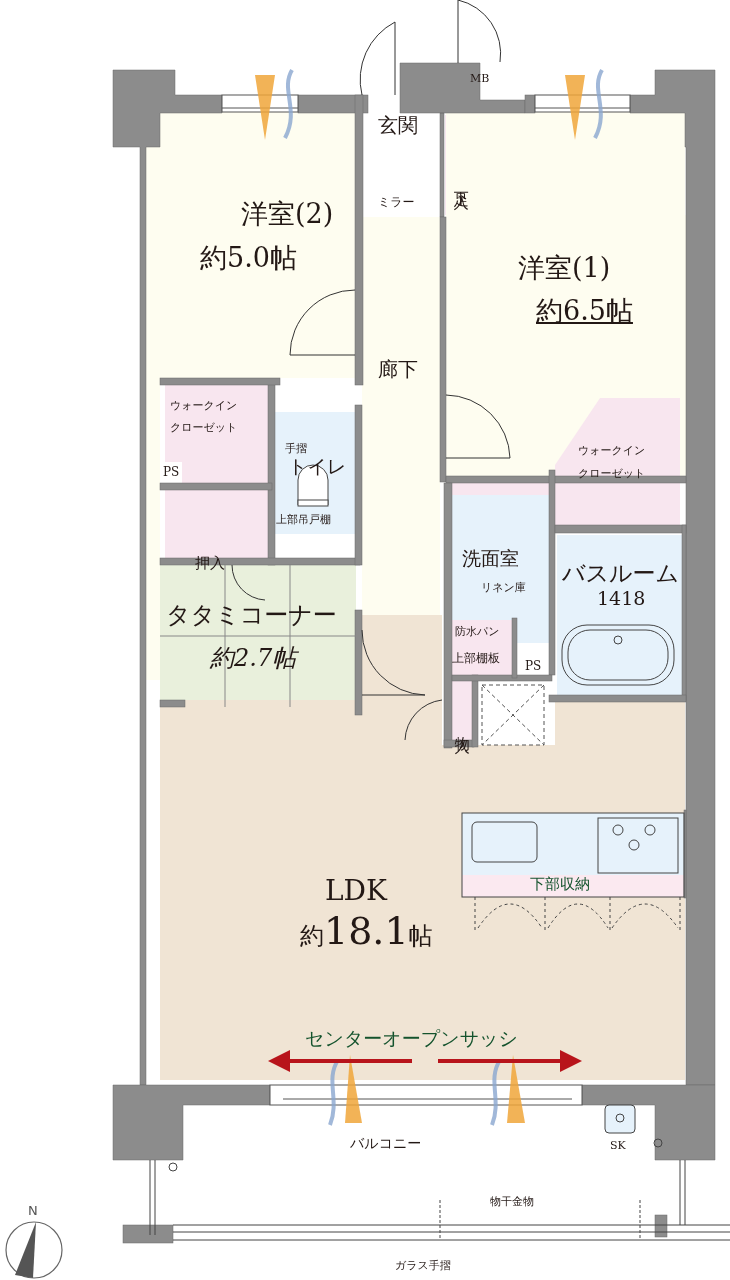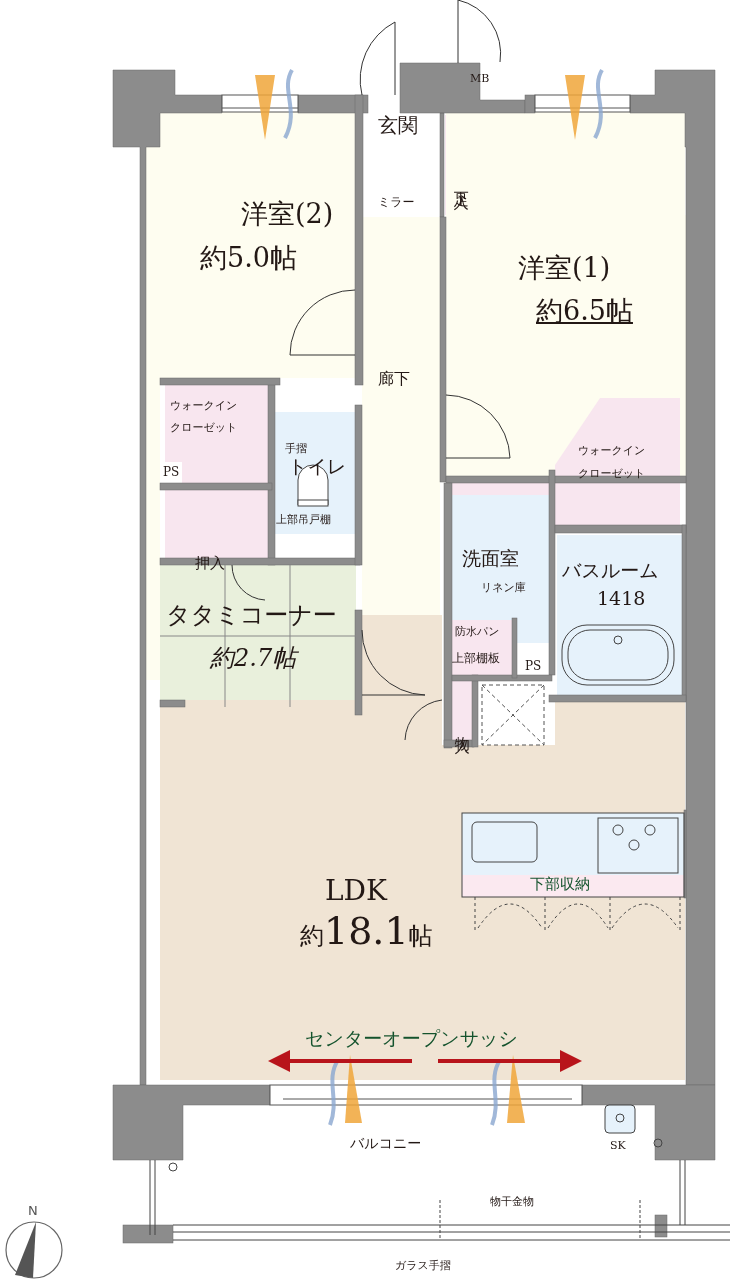--- a/index.html
+++ b/index.html
@@ -208,7 +208,7 @@
 <div class="lbl room-xxs" style="left:378px;top:196px;">ミラー</div>
 <div class="lbl room-xs" style="left:470px;top:73px;">MB</div>
 
-<div class="lbl room-md" style="left:378px;top:370px;font-size:16px;">廊下</div>
+<div class="lbl room-md" style="left:378px;top:358px;font-size:20px;">廊下</div>
 
 <div class="lbl room-xs" style="left:170px;top:400px;">ウォークイン</div>
 <div class="lbl room-xs" style="left:170px;top:422px;">クローゼット</div>

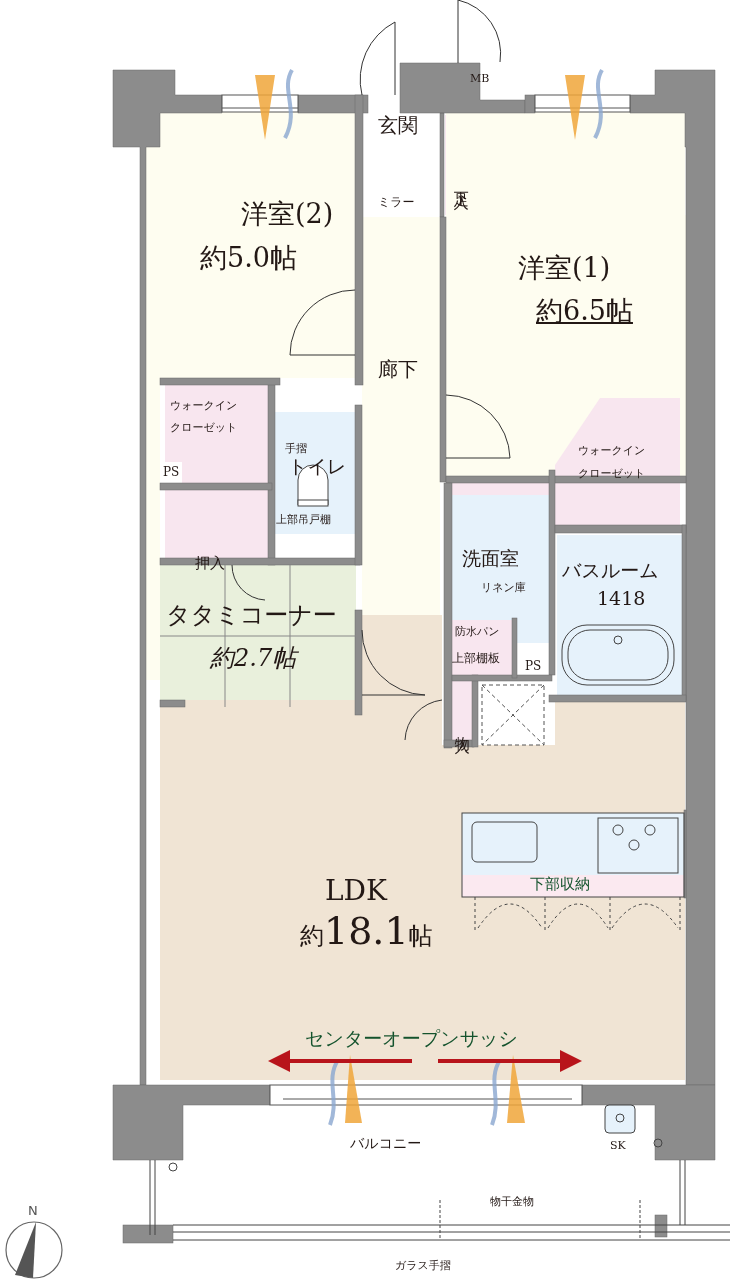--- a/index.html
+++ b/index.html
@@ -228,7 +228,7 @@
 <div class="lbl room-xxs" style="left:452px;top:652px;font-size:12px;">上部棚板</div>
 <div class="lbl room-xxs" style="left:525px;top:660px;">PS</div>
 
-<div class="lbl room-md" style="left:562px;top:560px;font-size:19px;">バスルーム</div>
+<div class="lbl room-md" style="left:562px;top:560px;font-size:23px;">バスルーム</div>
 <div class="lbl room-md" style="left:597px;top:588px;font-size:19px;">1418</div>
 
 <div class="lbl room-lg" style="left:166px;top:602px;font-size:24px;">タタミコーナー</div>

